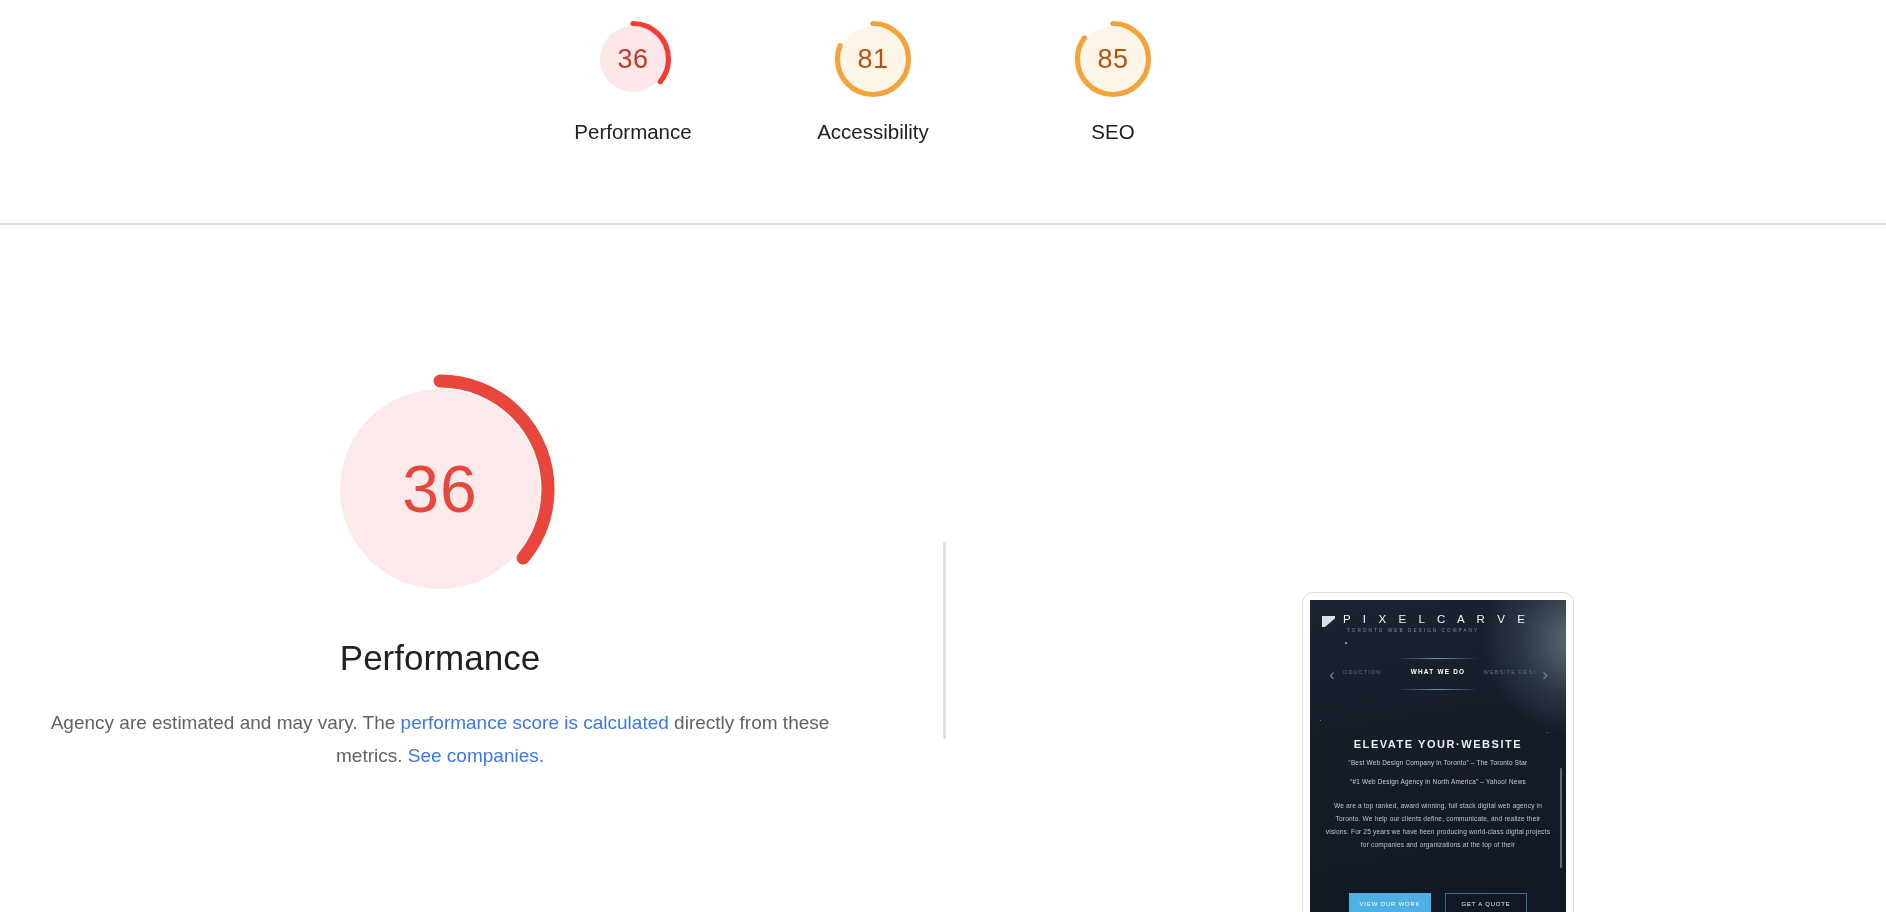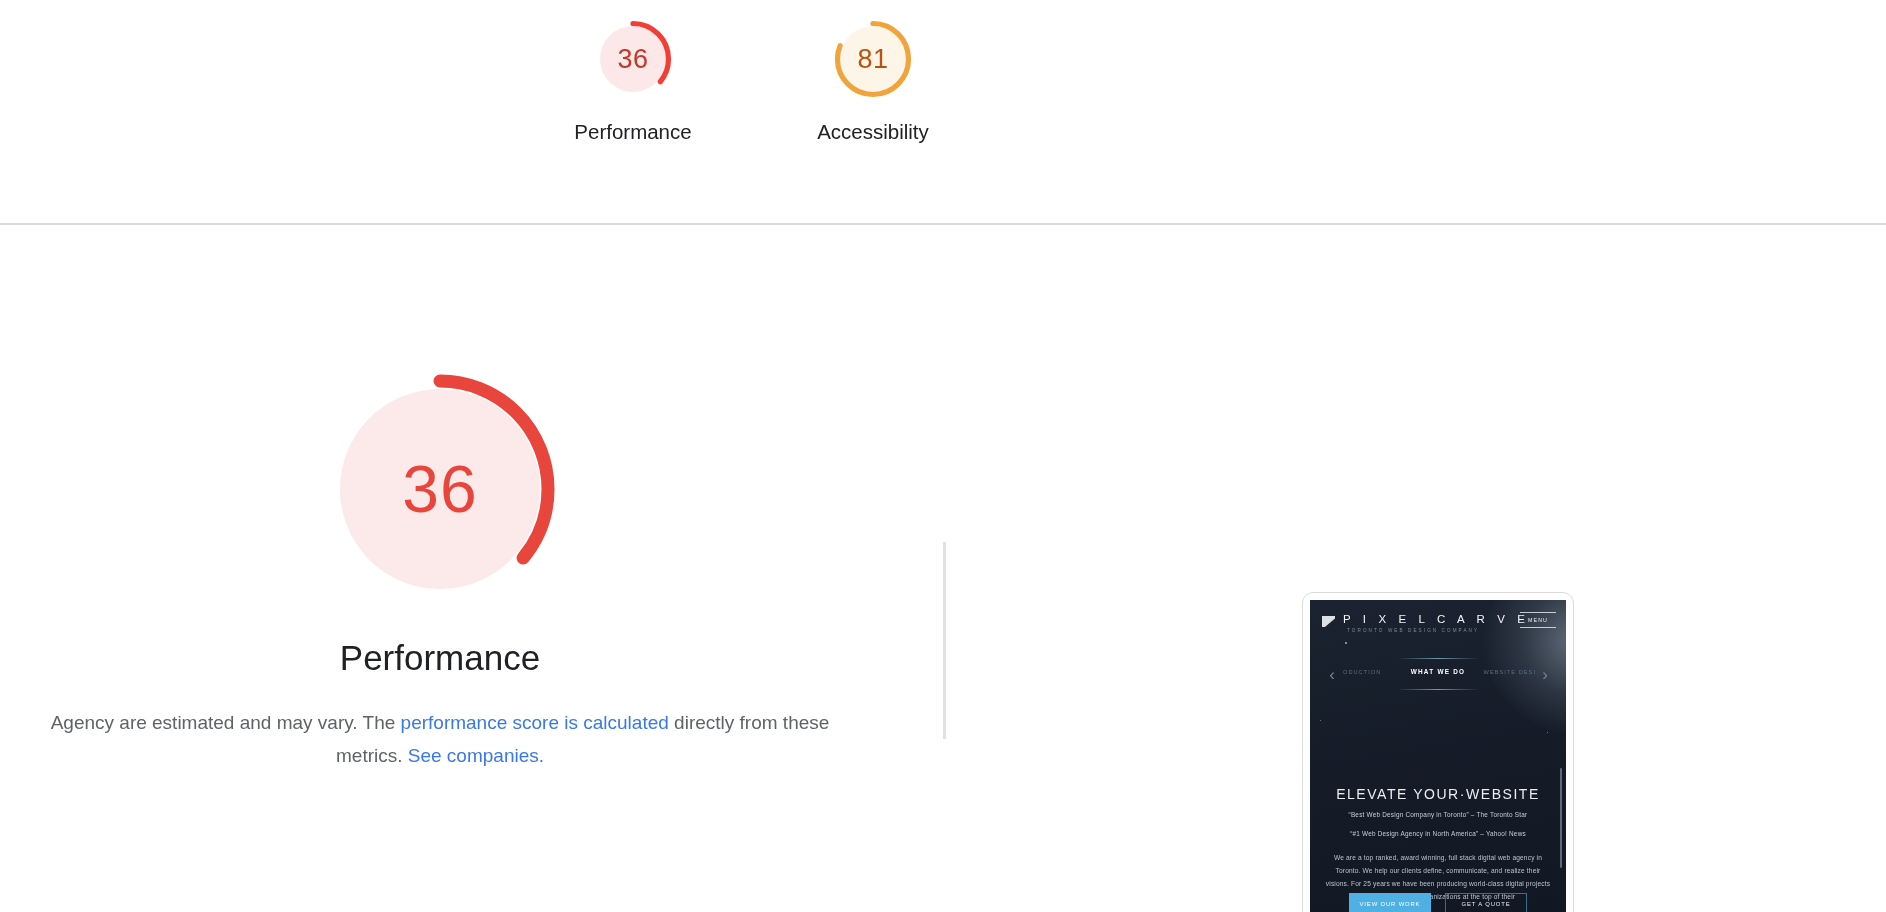--- a/index.html
+++ b/index.html
@@ -376,6 +376,16 @@
     </a>
 
 
+    <a class="gauge-cell" href="#seo">
+      <div class="mini-gauge">
+        <svg viewBox="0 0 82 82" aria-hidden="true">
+          <circle cx="41" cy="41" r="33" fill="#fdf5e8"></circle>
+          <circle id="mini-arc-3" cx="41" cy="41" r="35.5" fill="none" stroke="#f1a33c" stroke-width="5.2" stroke-linecap="round" stroke-dasharray="189.60 33.46"></circle>
+        </svg>
+        <span class="mini-val" style="color:#b8520d">85</span>
+      </div>
+      <span class="gauge-label">SEO</span>
+    </a>
 
   </div>
   <div id="summary-divider"></div>

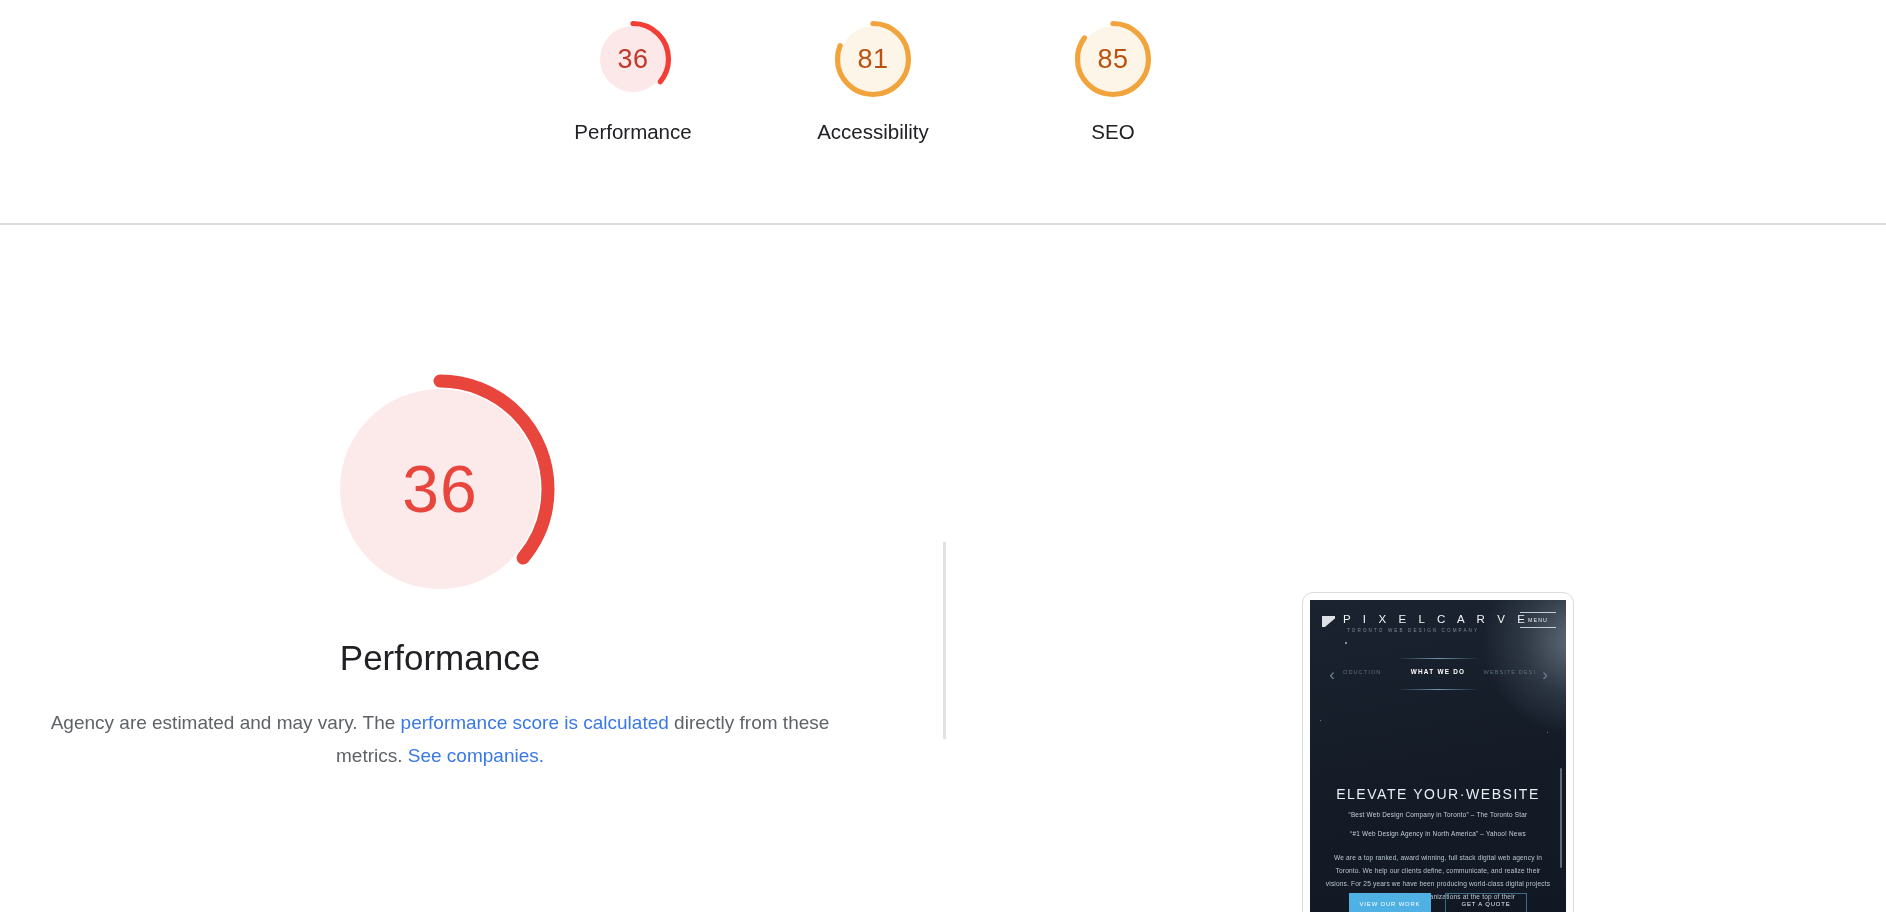--- a/index.html
+++ b/index.html
@@ -177,6 +177,7 @@
     left: 0; top: 12px;
     width: 100%;
     height: 34px;
+    padding-left: 47px;
   }
   #brand-mark {
     position: absolute;

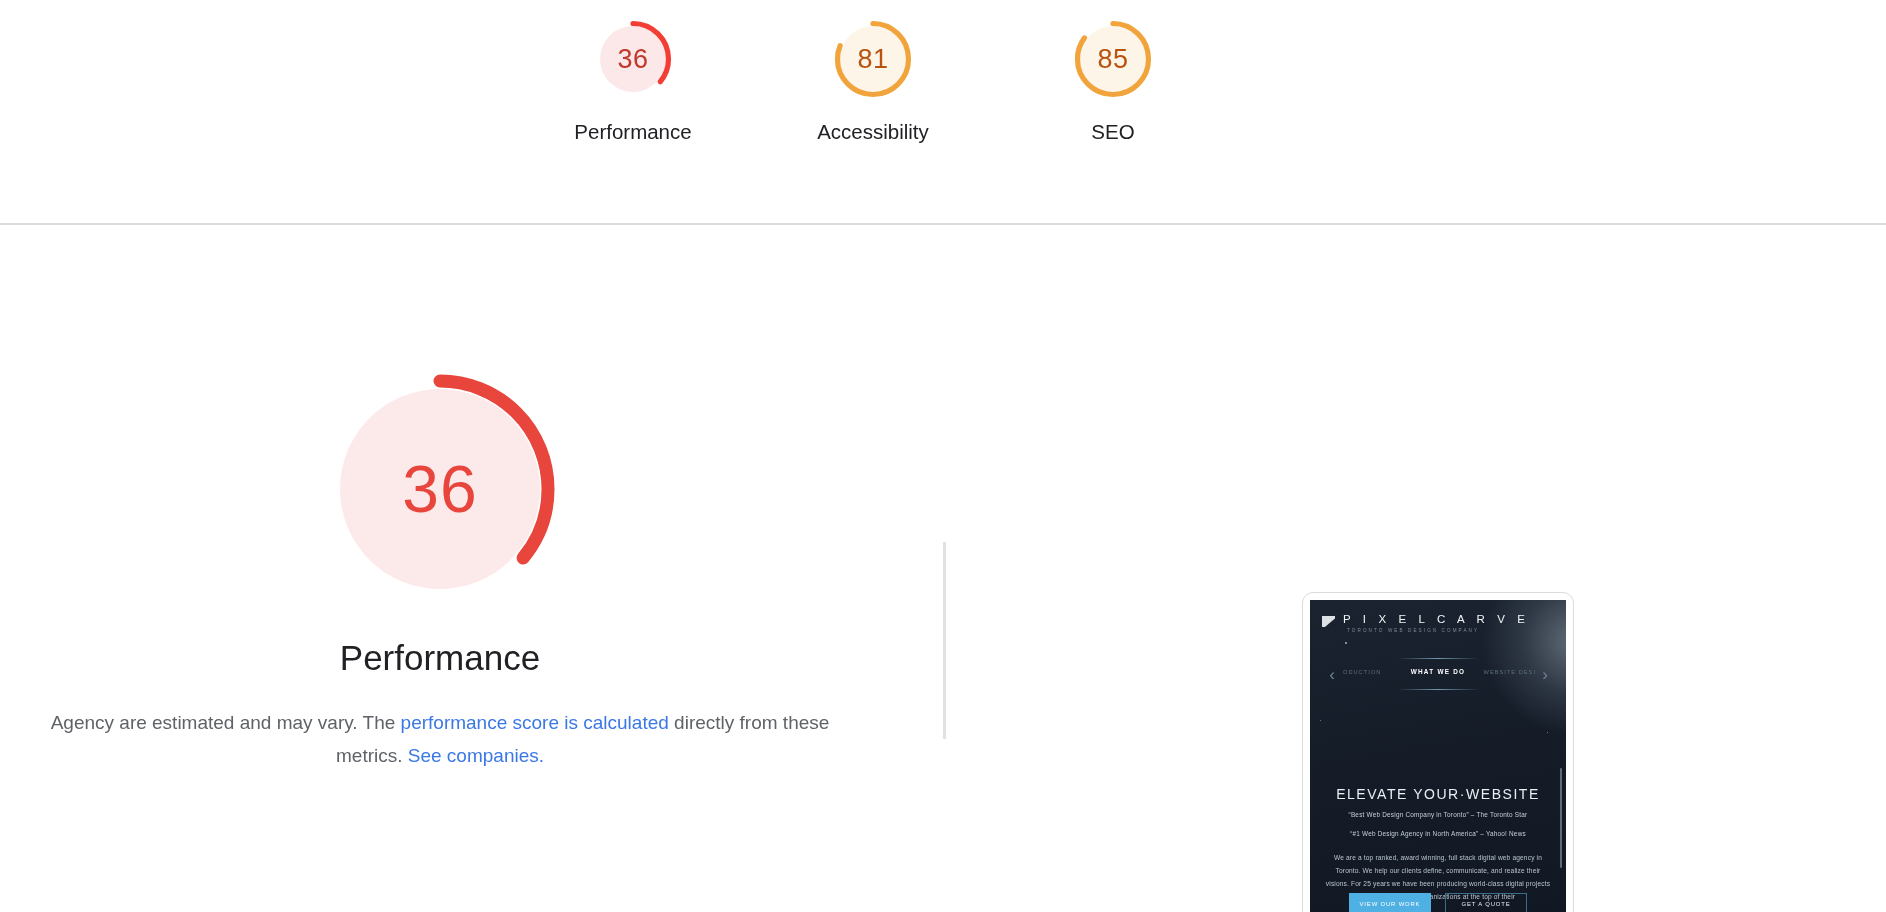--- a/index.html
+++ b/index.html
@@ -284,11 +284,10 @@
     box-sizing: border-box;
   }
   #hero-heading {
-    font-size: 14px;
+    font-size: 11px;
     letter-spacing: 1.55px;
-    font-weight: 400;
+    font-weight: 700;
     color: #e9eef3;
-    margin-top: 48px;
   }
   .hero-quote {
     margin-top: 7px;

